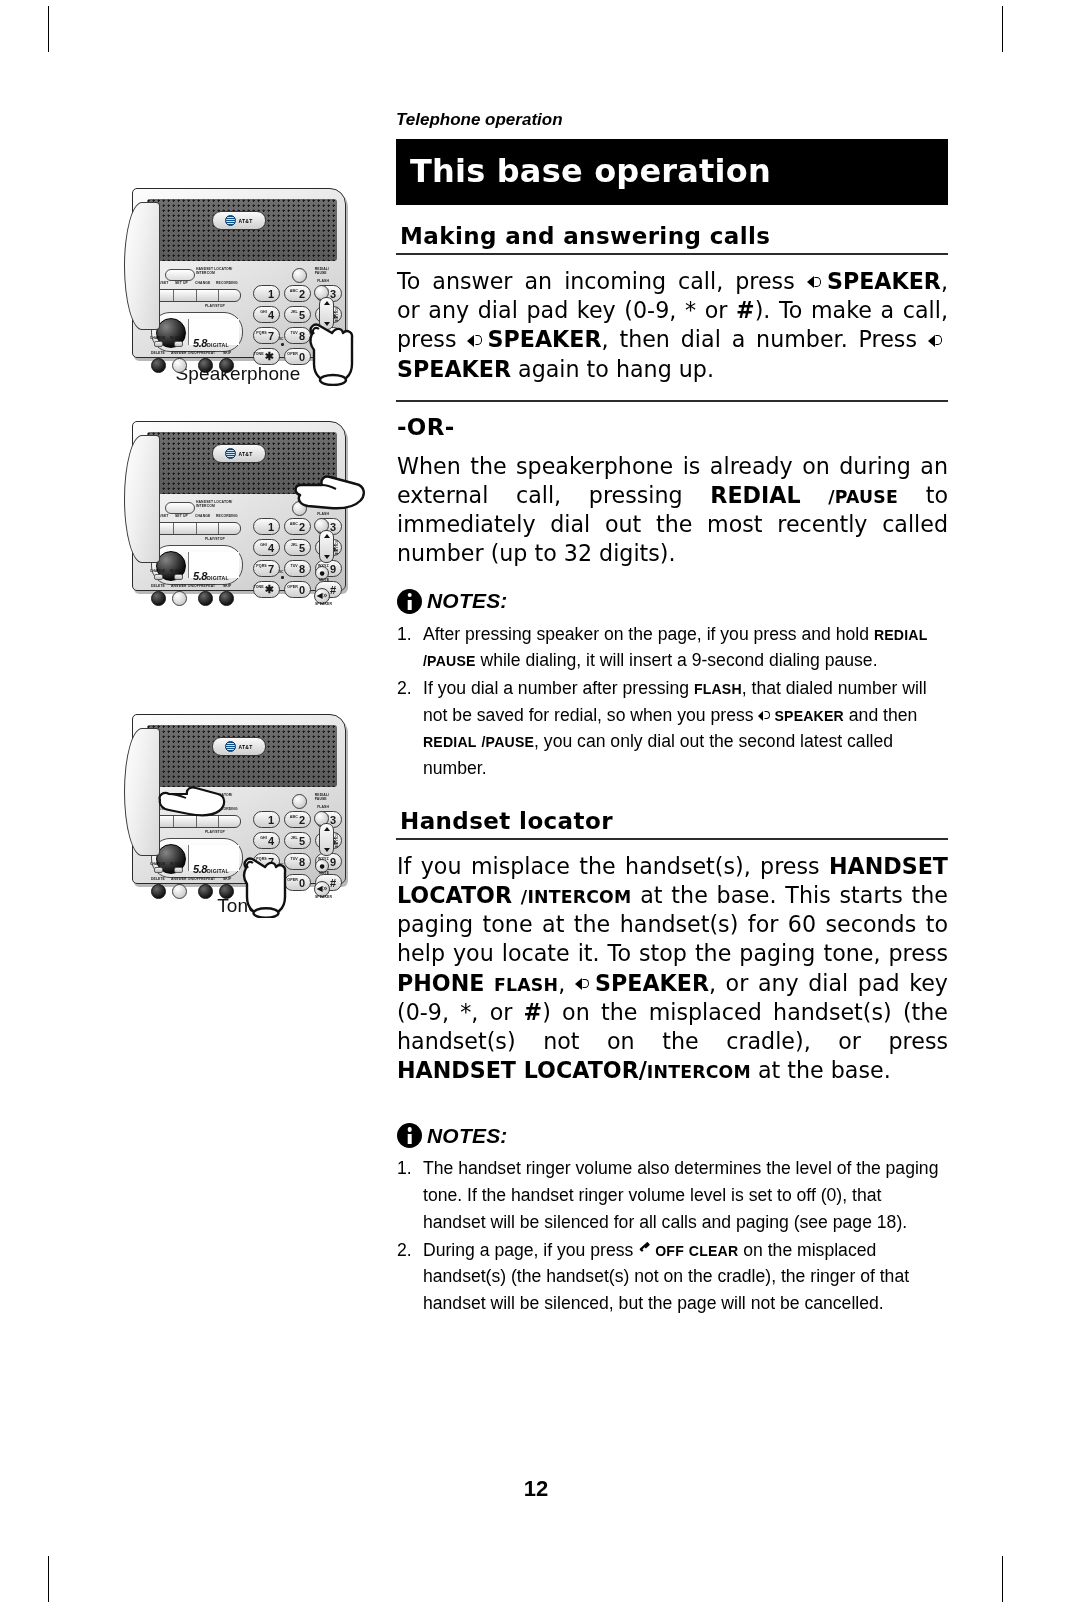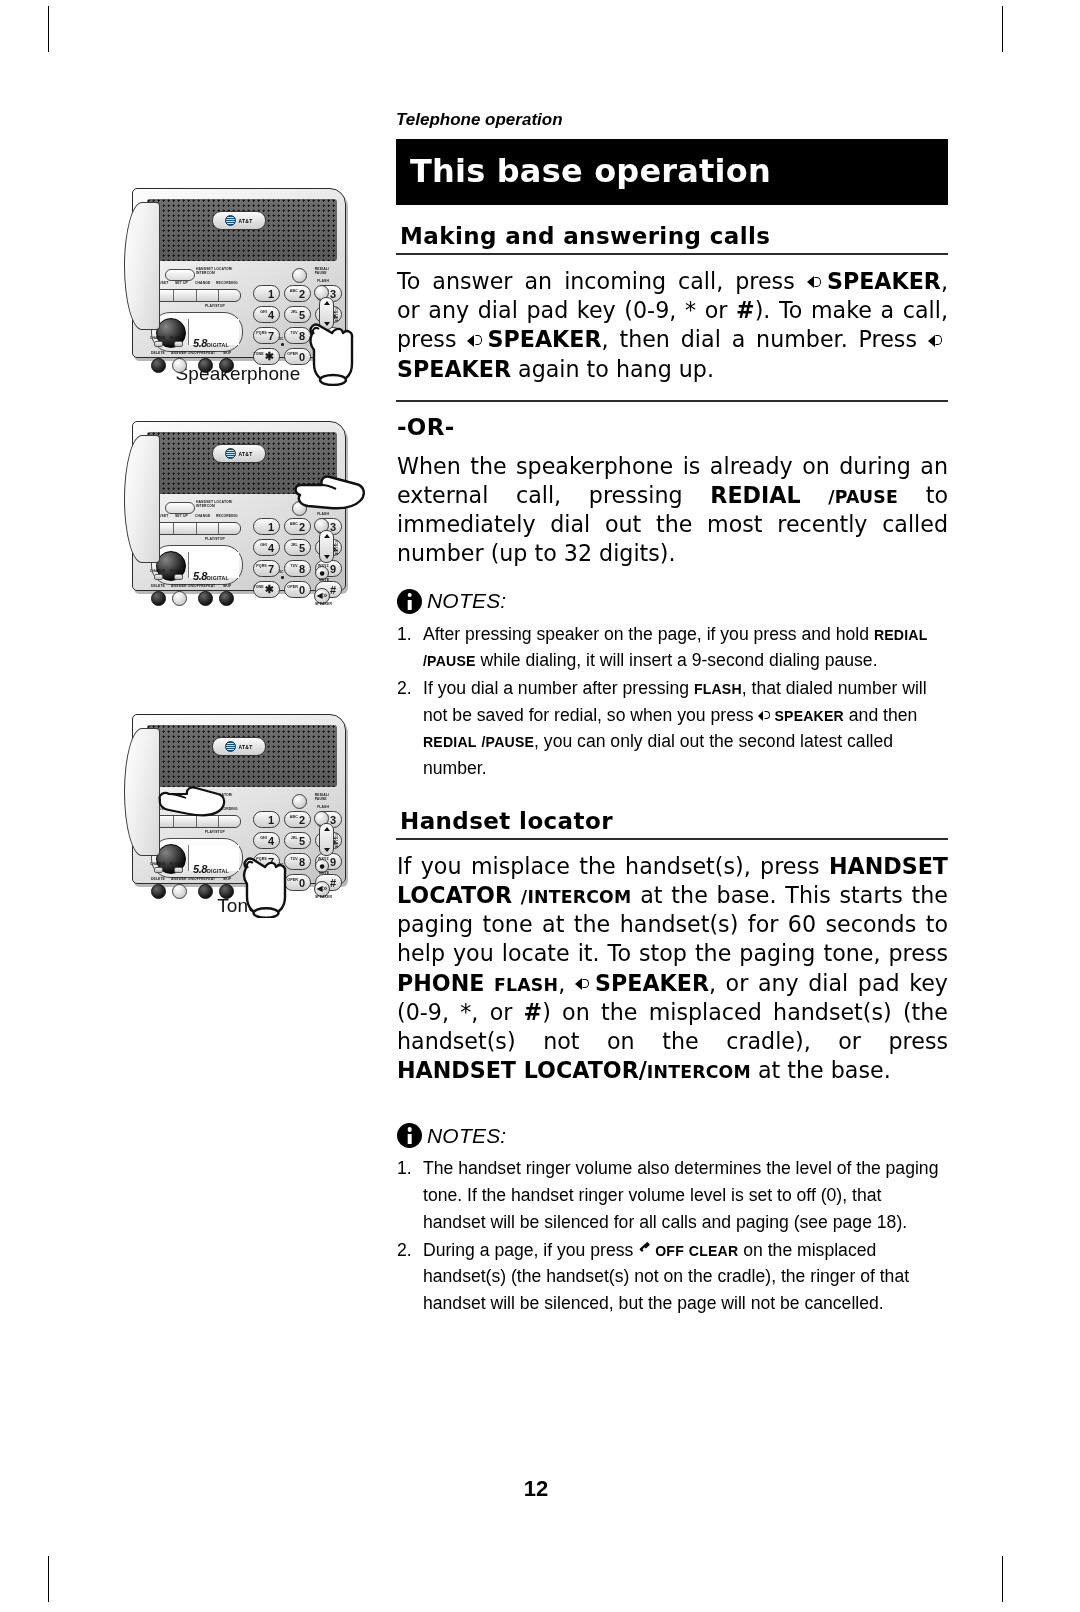--- a/index.html
+++ b/index.html
@@ -347,7 +347,7 @@
   .notes-title {
     font-family: "Liberation Sans", sans-serif;
     font-style: italic;
-    font-weight: normal;
+    font-weight: bold;
     font-size: 21px;
     letter-spacing: .2px;
   }

